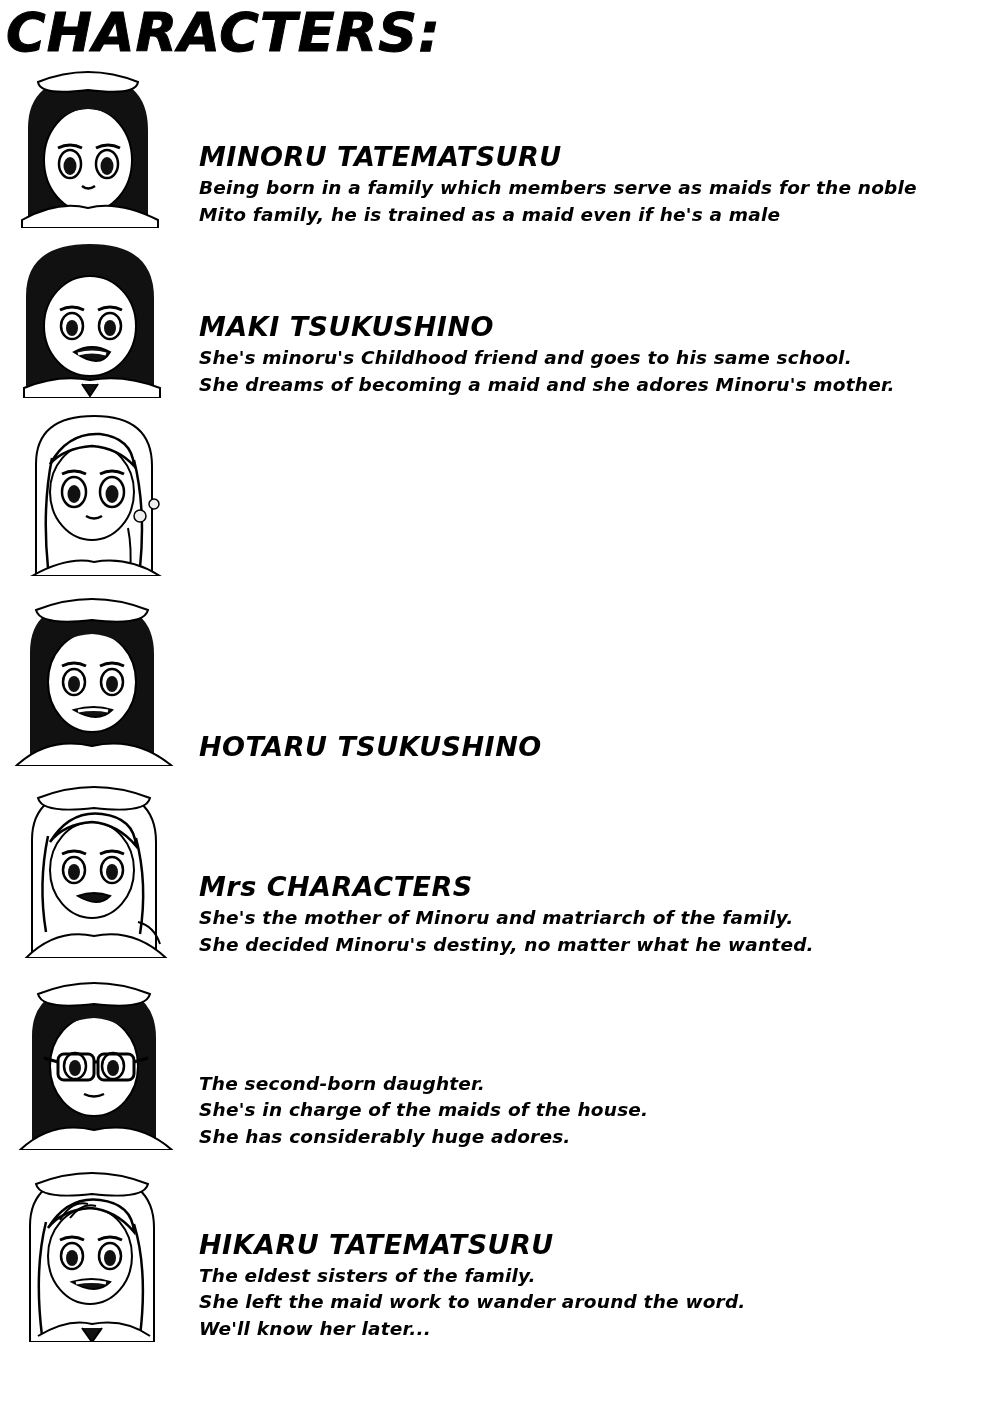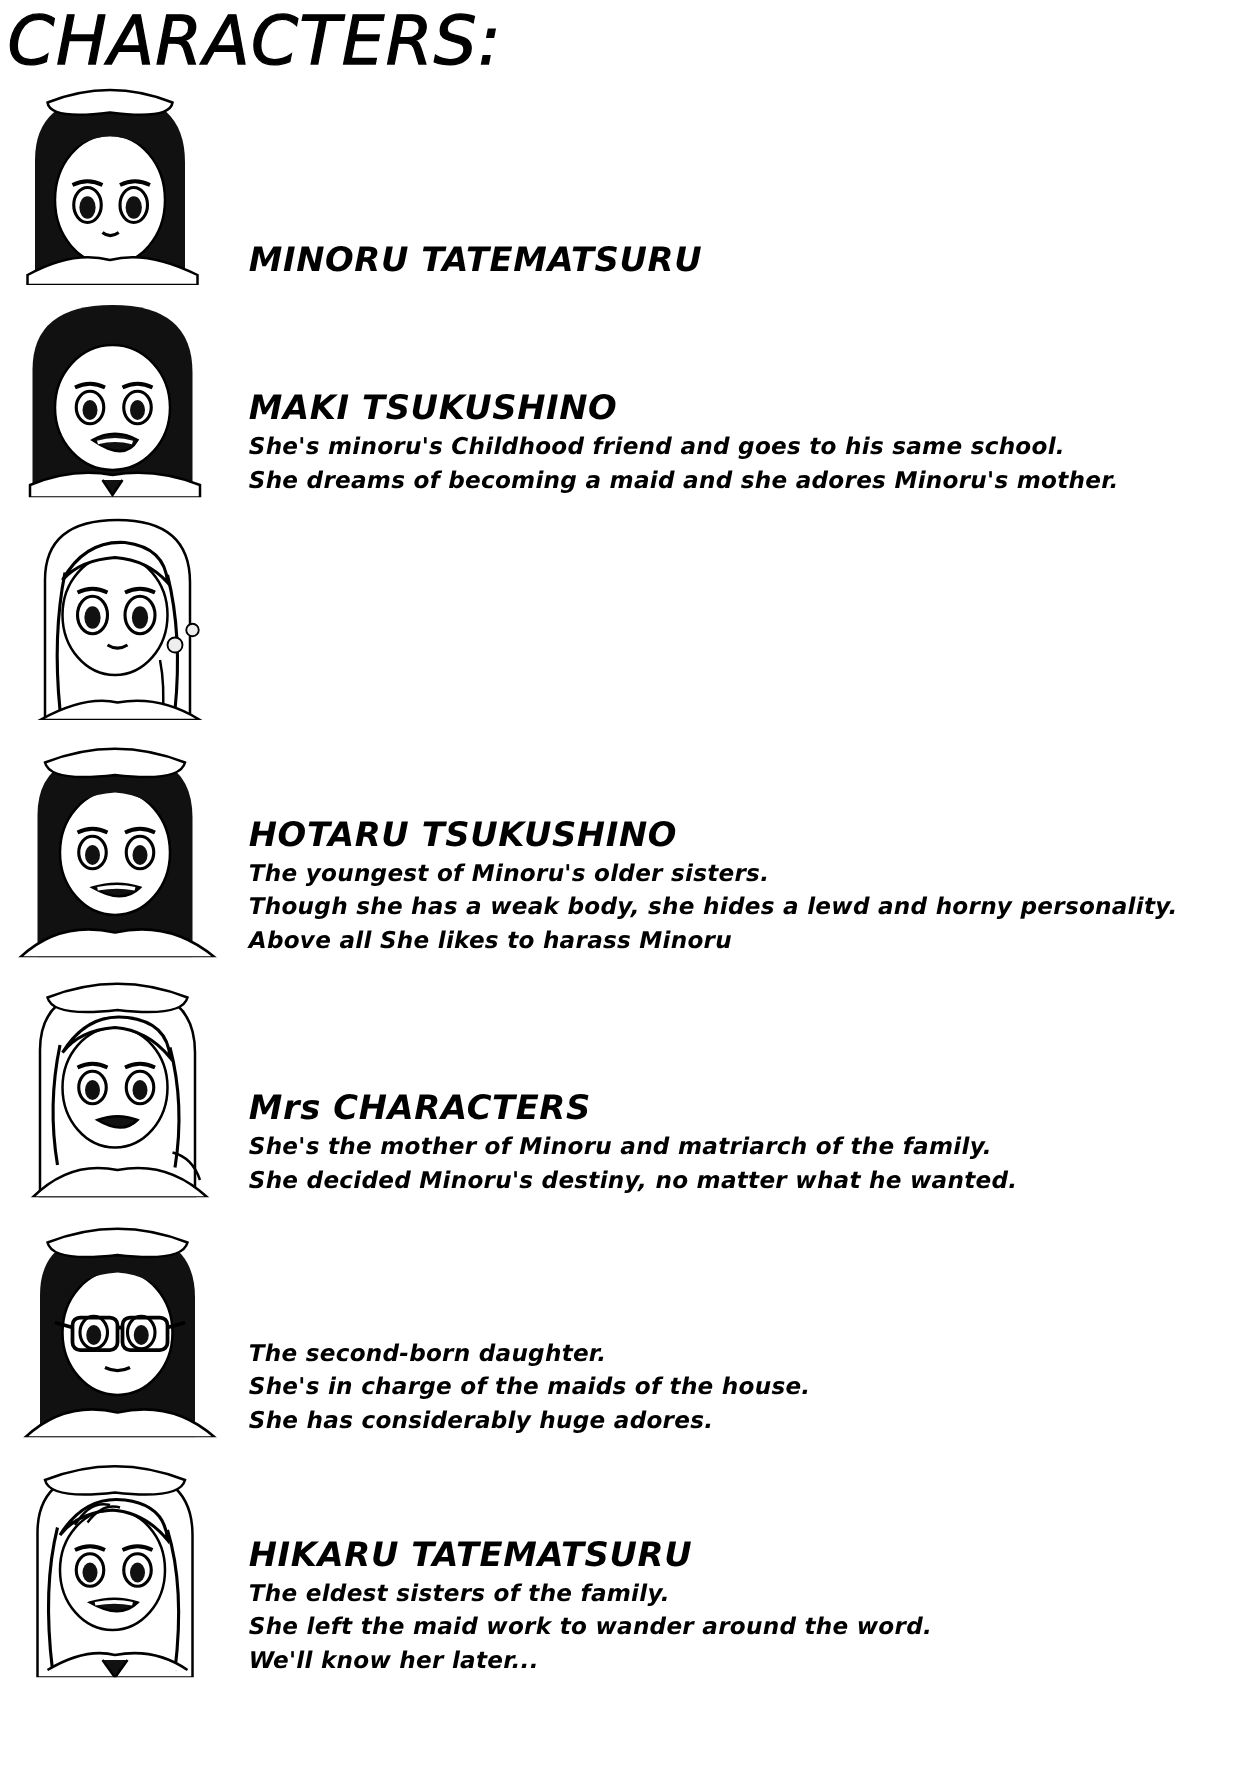--- a/index.html
+++ b/index.html
@@ -17,7 +17,7 @@
   }
   .page-title {
     font-family: "DejaVu Sans", sans-serif;
-    font-weight: normal;
+    font-weight: bold;
     font-style: italic;
     font-size: 54px;
     letter-spacing: 1px;

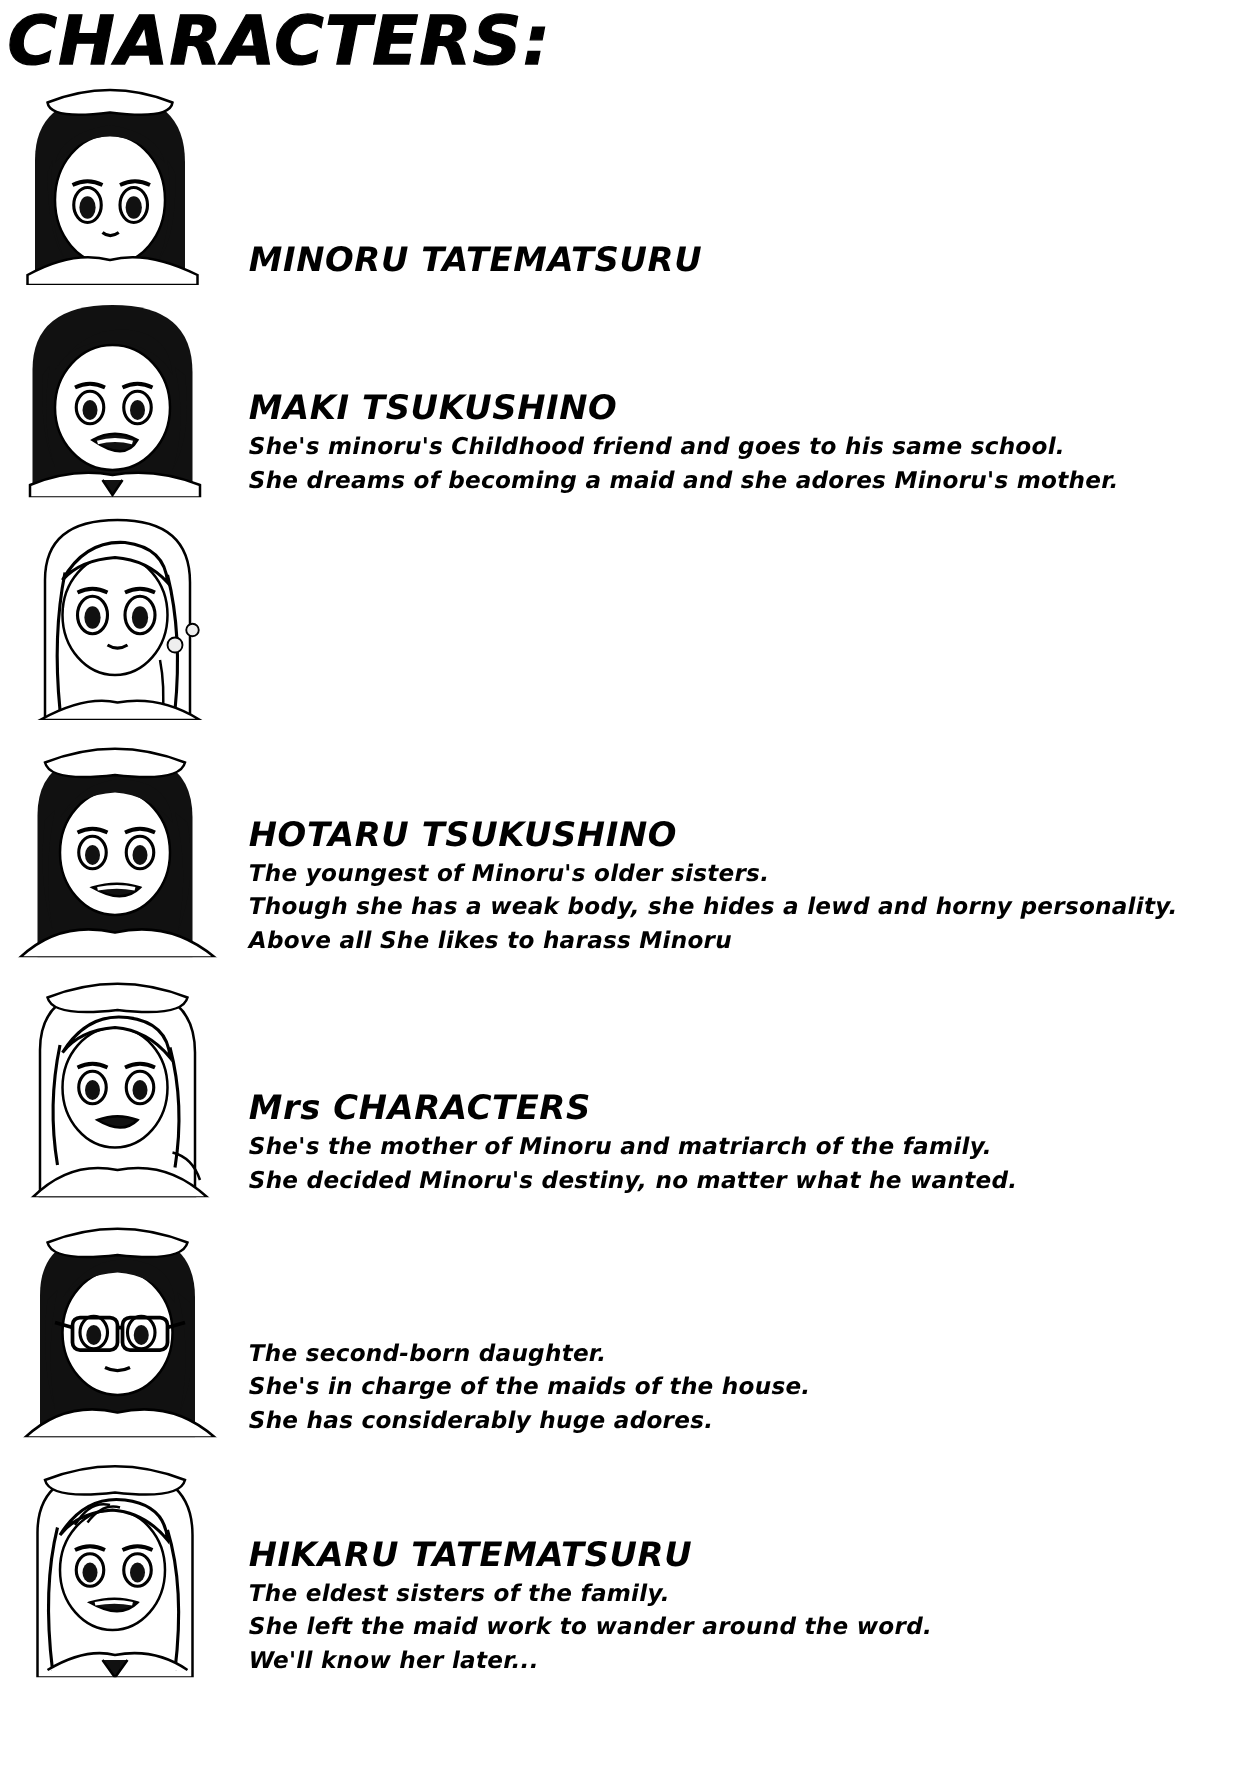--- a/index.html
+++ b/index.html
@@ -107,6 +107,8 @@
     </div>
     <div class="txt">
       <h2 class="char-name">MINORU TATEMATSURU</h2>
+      <p class="char-desc">Being born in a family which members serve as maids for the noble
+Mito family, he is trained as a maid even if he's a male</p>
     </div>
   </li>
 

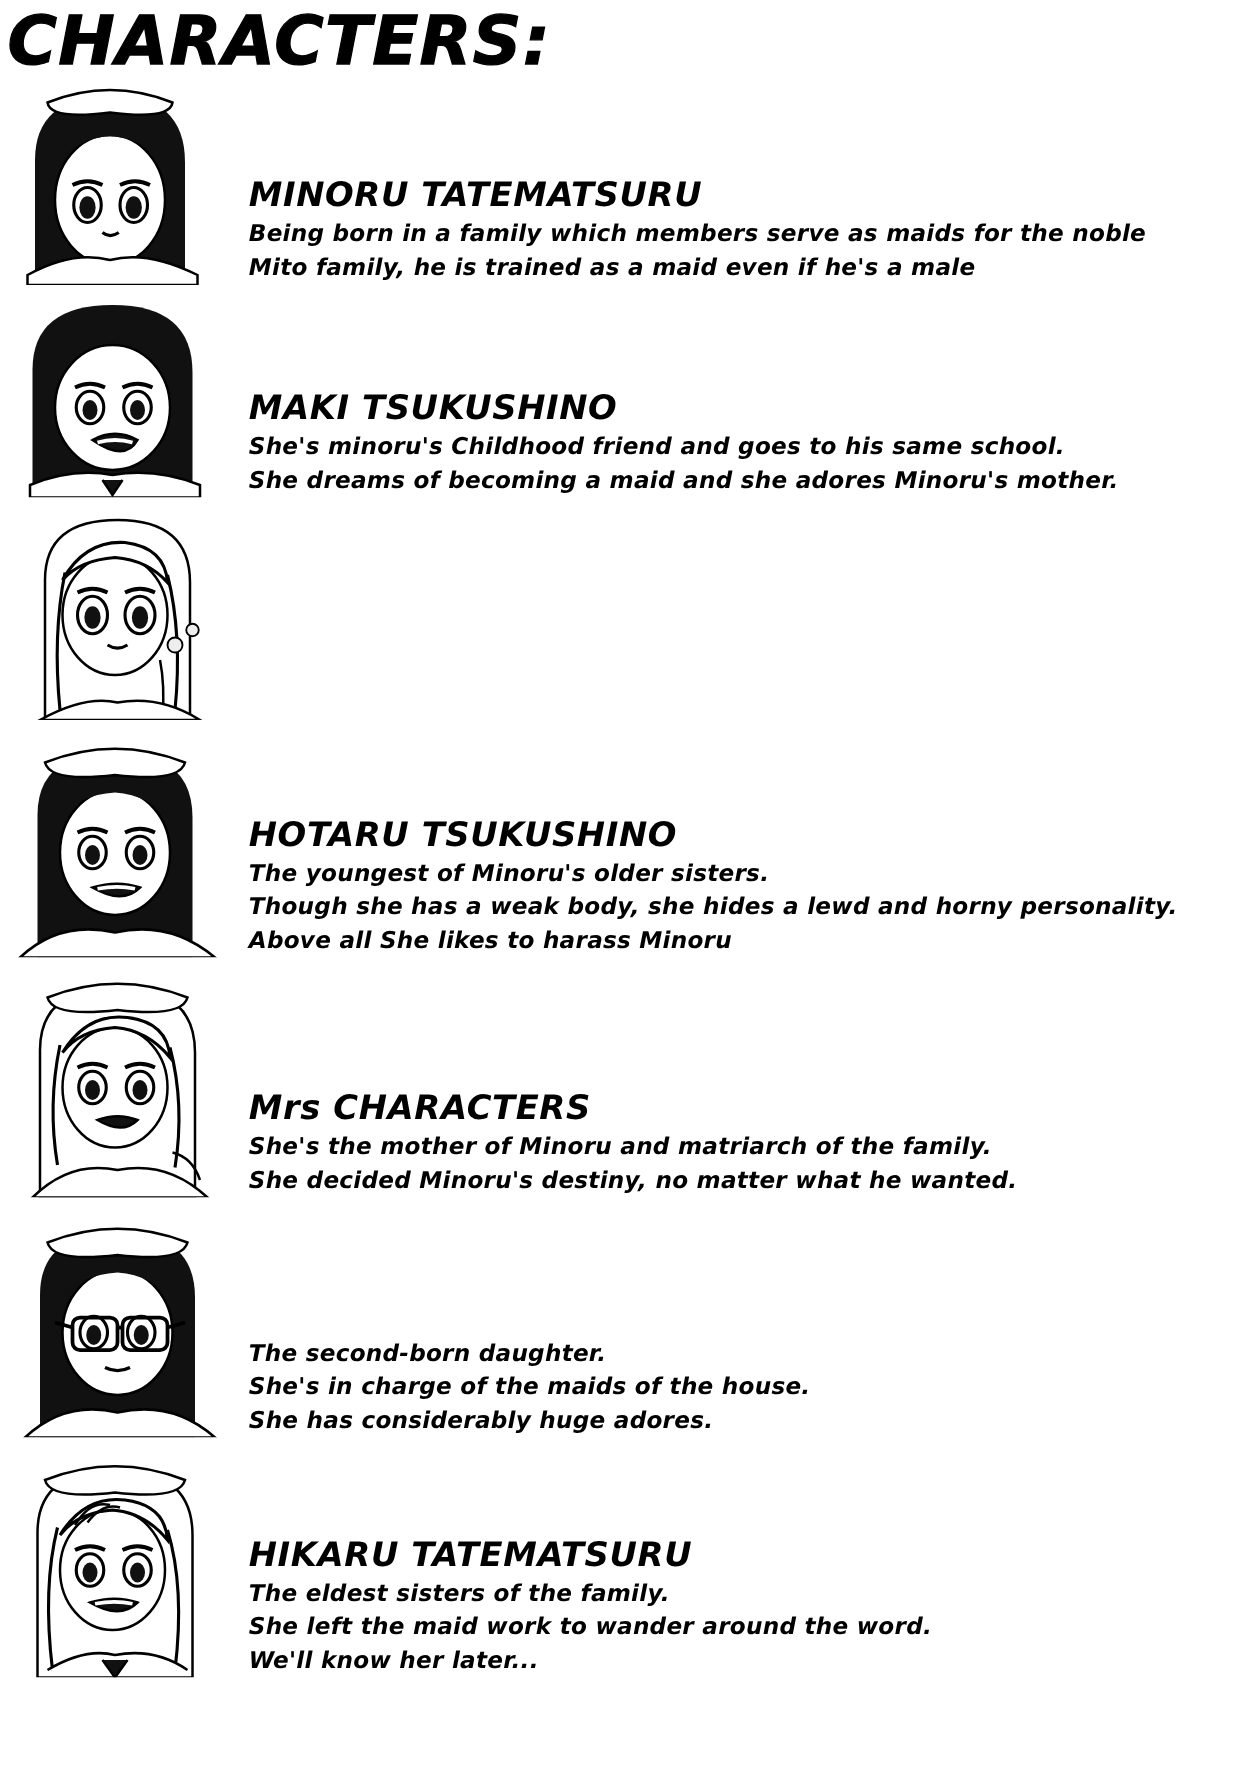--- a/index.html
+++ b/index.html
@@ -193,9 +193,6 @@
     </div>
     <div class="txt">
       <h2 class="char-name">HOTARU TSUKUSHINO</h2>
-      <p class="char-desc">The youngest of Minoru's older sisters.
-Though she has a weak body, she hides a lewd and horny personality.
-Above all She likes to harass Minoru</p>
     </div>
   </li>
 

